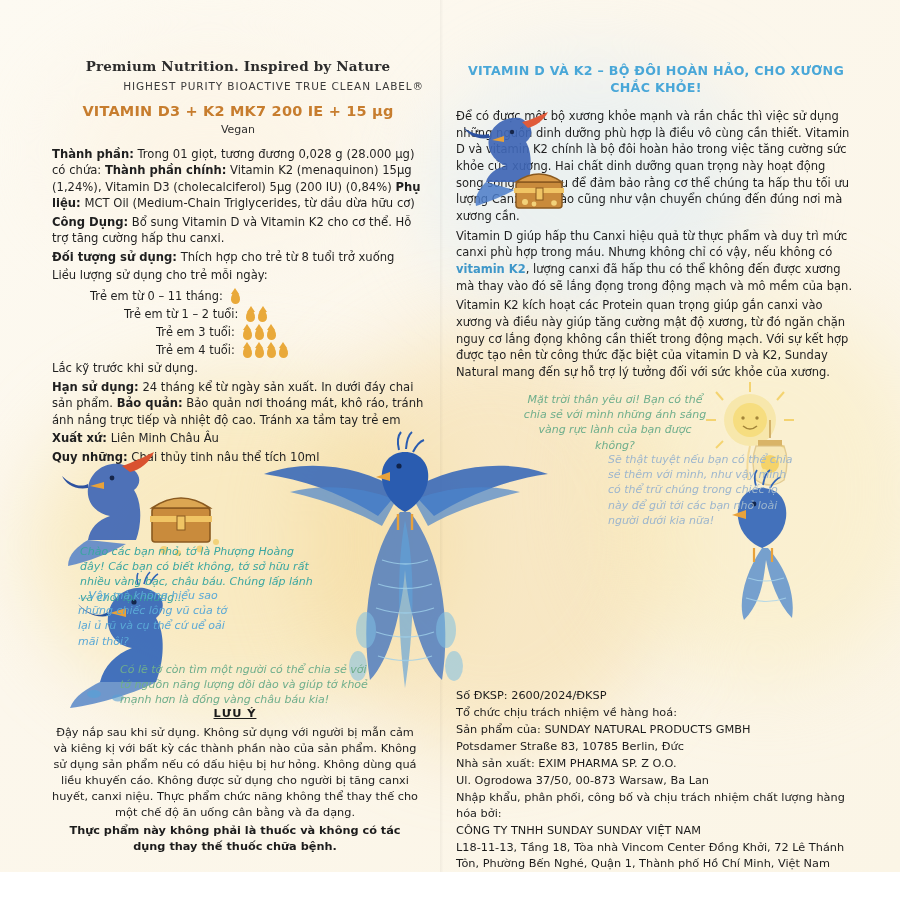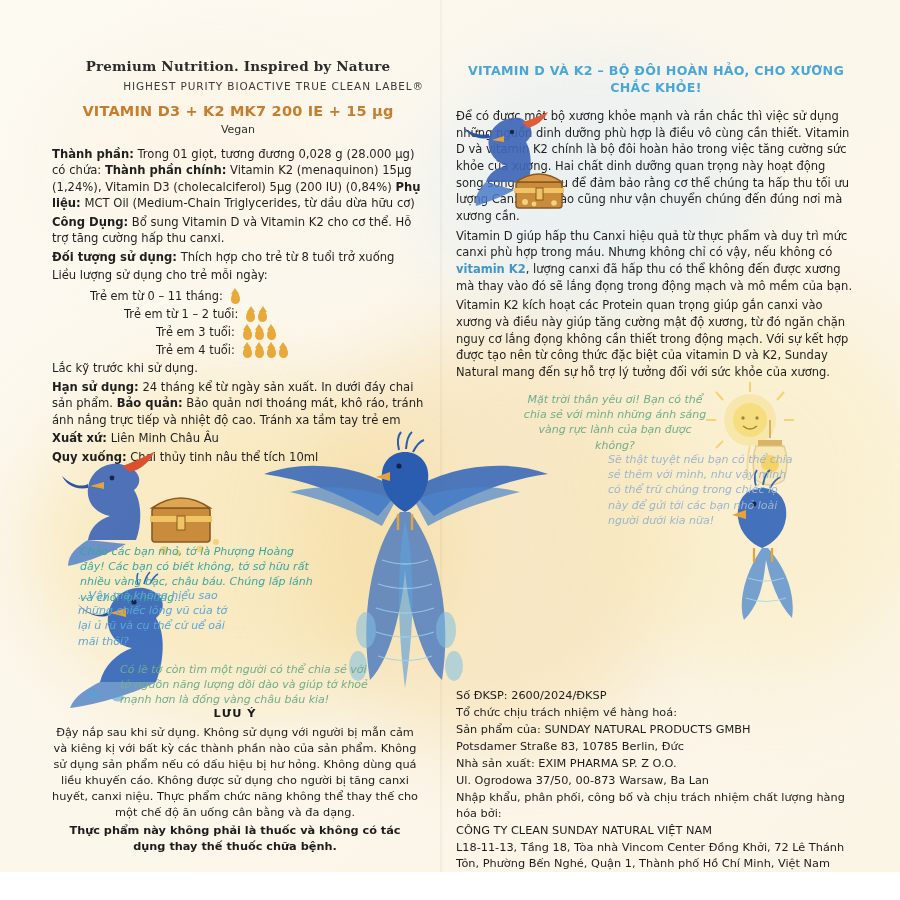--- a/index.html
+++ b/index.html
@@ -236,7 +236,7 @@
         <span class="lbl">Xuất xứ:</span><span> Liên Minh Châu Âu</span>
       </p>
       <p>
-        <span class="lbl">Quy xuống:</span><span> Chai thủy tinh nâu thể tích 10ml</span>
+        <span class="lbl">Quy những:</span><span> Chai thủy tinh nâu thể tích 10ml</span>
       </p>
     </div>
   </div>

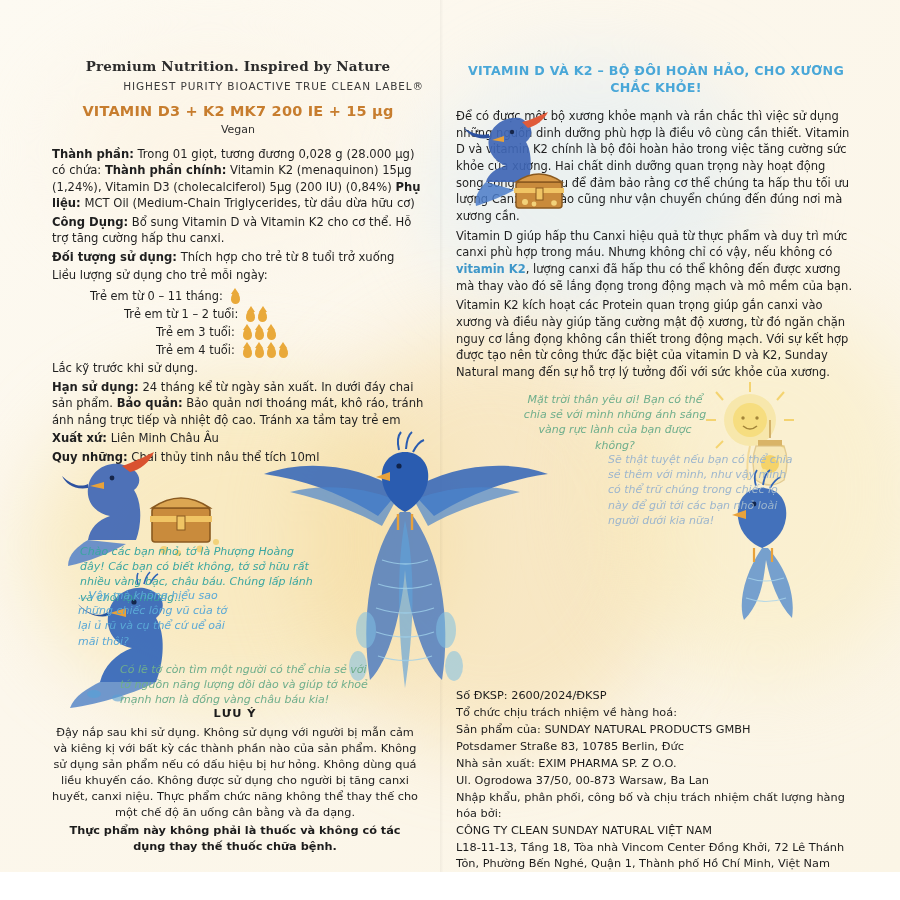--- a/index.html
+++ b/index.html
@@ -142,7 +142,7 @@
     text-align: center;
     font-size: 11.3px; line-height: 1.42; color: #1c1c1c;
   }
-  #notice .t { font-weight: 700; letter-spacing: 1px; margin-bottom: 3px; }
+  #notice .t { font-weight: 700; letter-spacing: 1px; margin-bottom: 3px; text-decoration: underline; }
   #notice p { margin: 0 0 2px 0; text-align: center; }
   #notice .bold { font-weight: 700; }
 

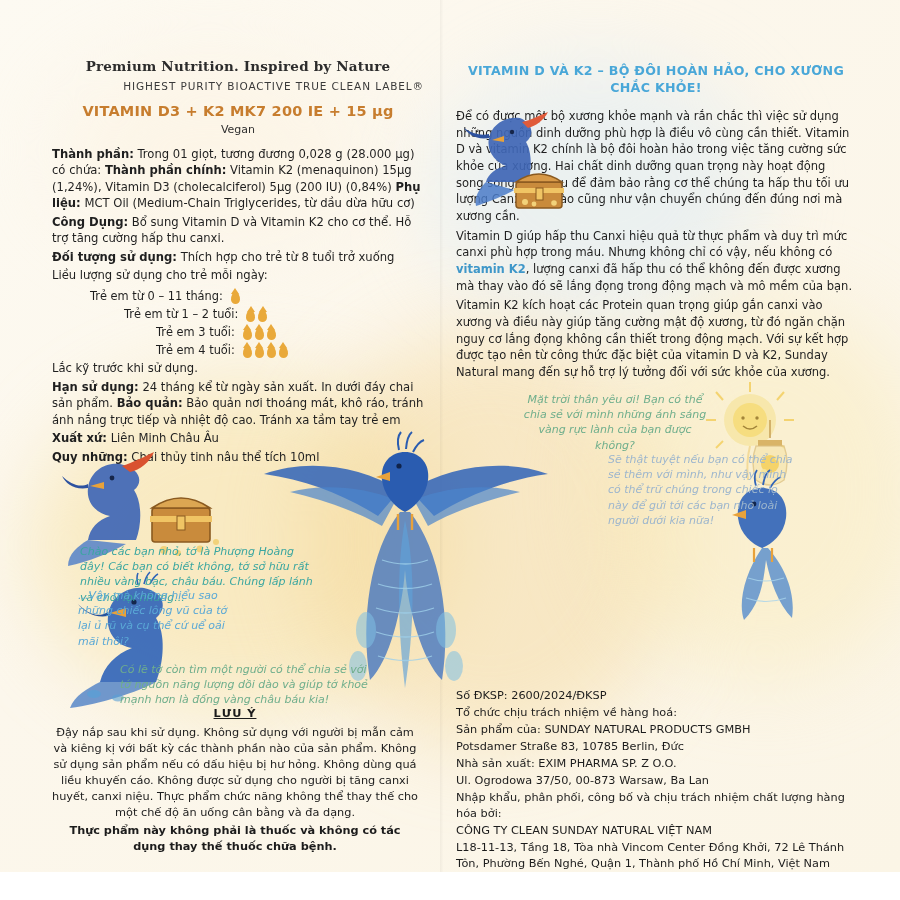--- a/index.html
+++ b/index.html
@@ -391,7 +391,7 @@
     <p>Nhà sản xuất: EXIM PHARMA SP. Z O.O.</p>
     <p>Ul. Ogrodowa 37/50, 00-873 Warsaw, Ba Lan</p>
     <p>Nhập khẩu, phân phối, công bố và chịu trách nhiệm chất lượng hàng hóa bởi:</p>
-    <p>CÔNG TY CLEAN SUNDAY NATURAL VIỆT NAM</p>
+    <p>CÔNG TY TNHH SUNDAY SUNDAY VIỆT NAM</p>
     <p>L18-11-13, Tầng 18, Tòa nhà Vincom Center Đồng Khởi, 72 Lê Thánh Tôn, Phường Bến Nghé, Quận 1, Thành phố Hồ Chí Minh, Việt Nam</p>
   </div>
 </div>

